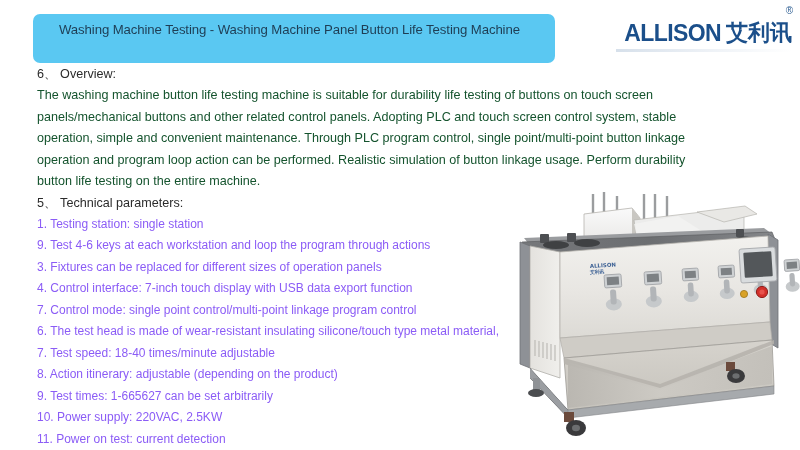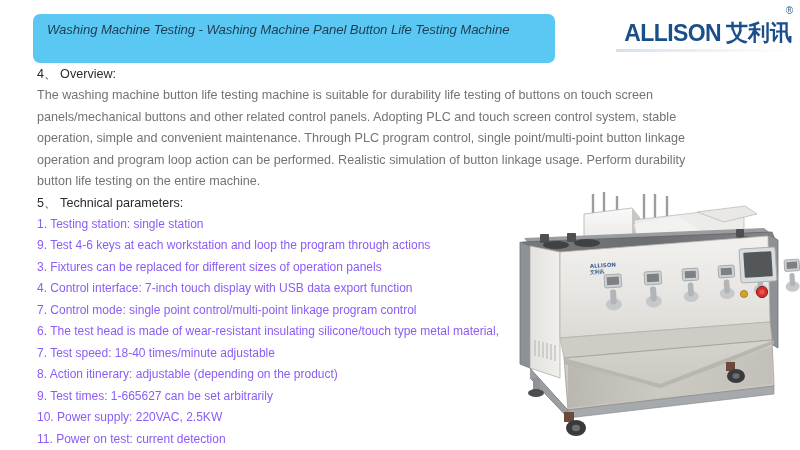--- a/index.html
+++ b/index.html
@@ -33,8 +33,7 @@
     height: 49px;
     background: #5ac8f2;
     border-radius: 7px;
-    padding: 6px 14px 0 14px;
-    font-style: italic;
+    padding: 6px 14px 0 26px;
   }
 
   #title-text {

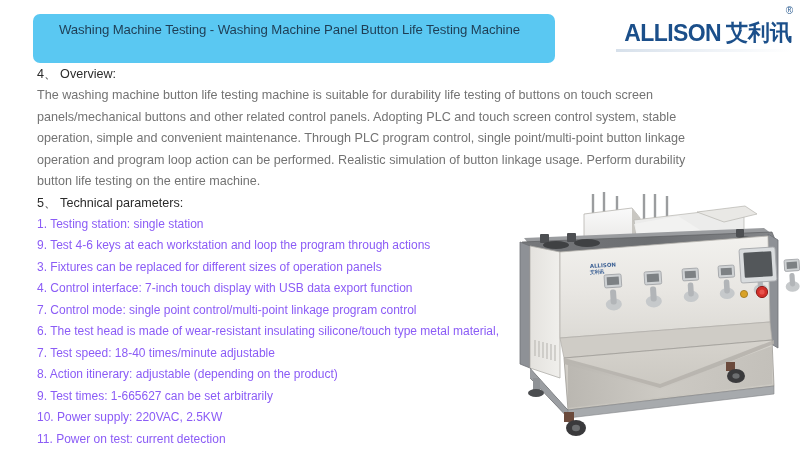--- a/index.html
+++ b/index.html
@@ -157,7 +157,7 @@
 
 <div id="content">
 
-  <div class="sec-head">4、 Overview:</div>
+  <div class="sec-head">6、 Overview:</div>
 
   <div id="overview-para">The washing machine button life testing machine is suitable for durability life testing of buttons on touch screen panels/mechanical buttons and other related control panels. Adopting PLC and touch screen control system, stable operation, simple and convenient maintenance. Through PLC program control, single point/multi-point button linkage operation and program loop action can be performed. Realistic simulation of button linkage usage. Perform durability button life testing on the entire machine.</div>
 

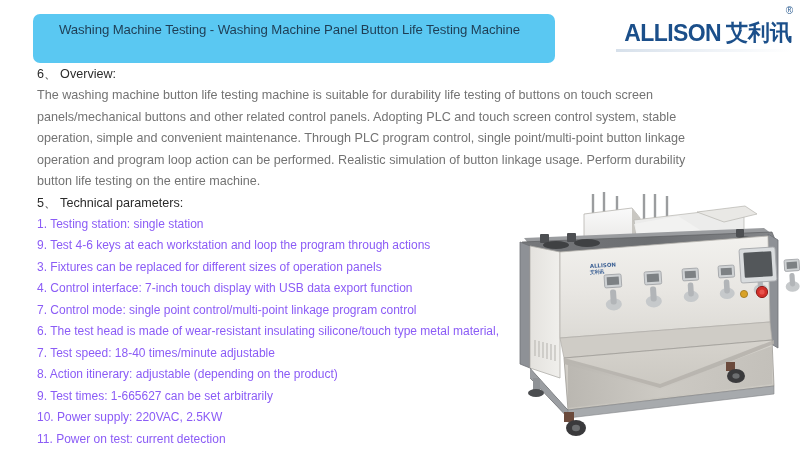--- a/index.html
+++ b/index.html
@@ -109,7 +109,7 @@
   #overview-para {
     font-size: 12.6px;
     line-height: 21.5px;
-    color: #737373;
+    color: #14532d;
     width: 668px;
     text-align: left;
   }

